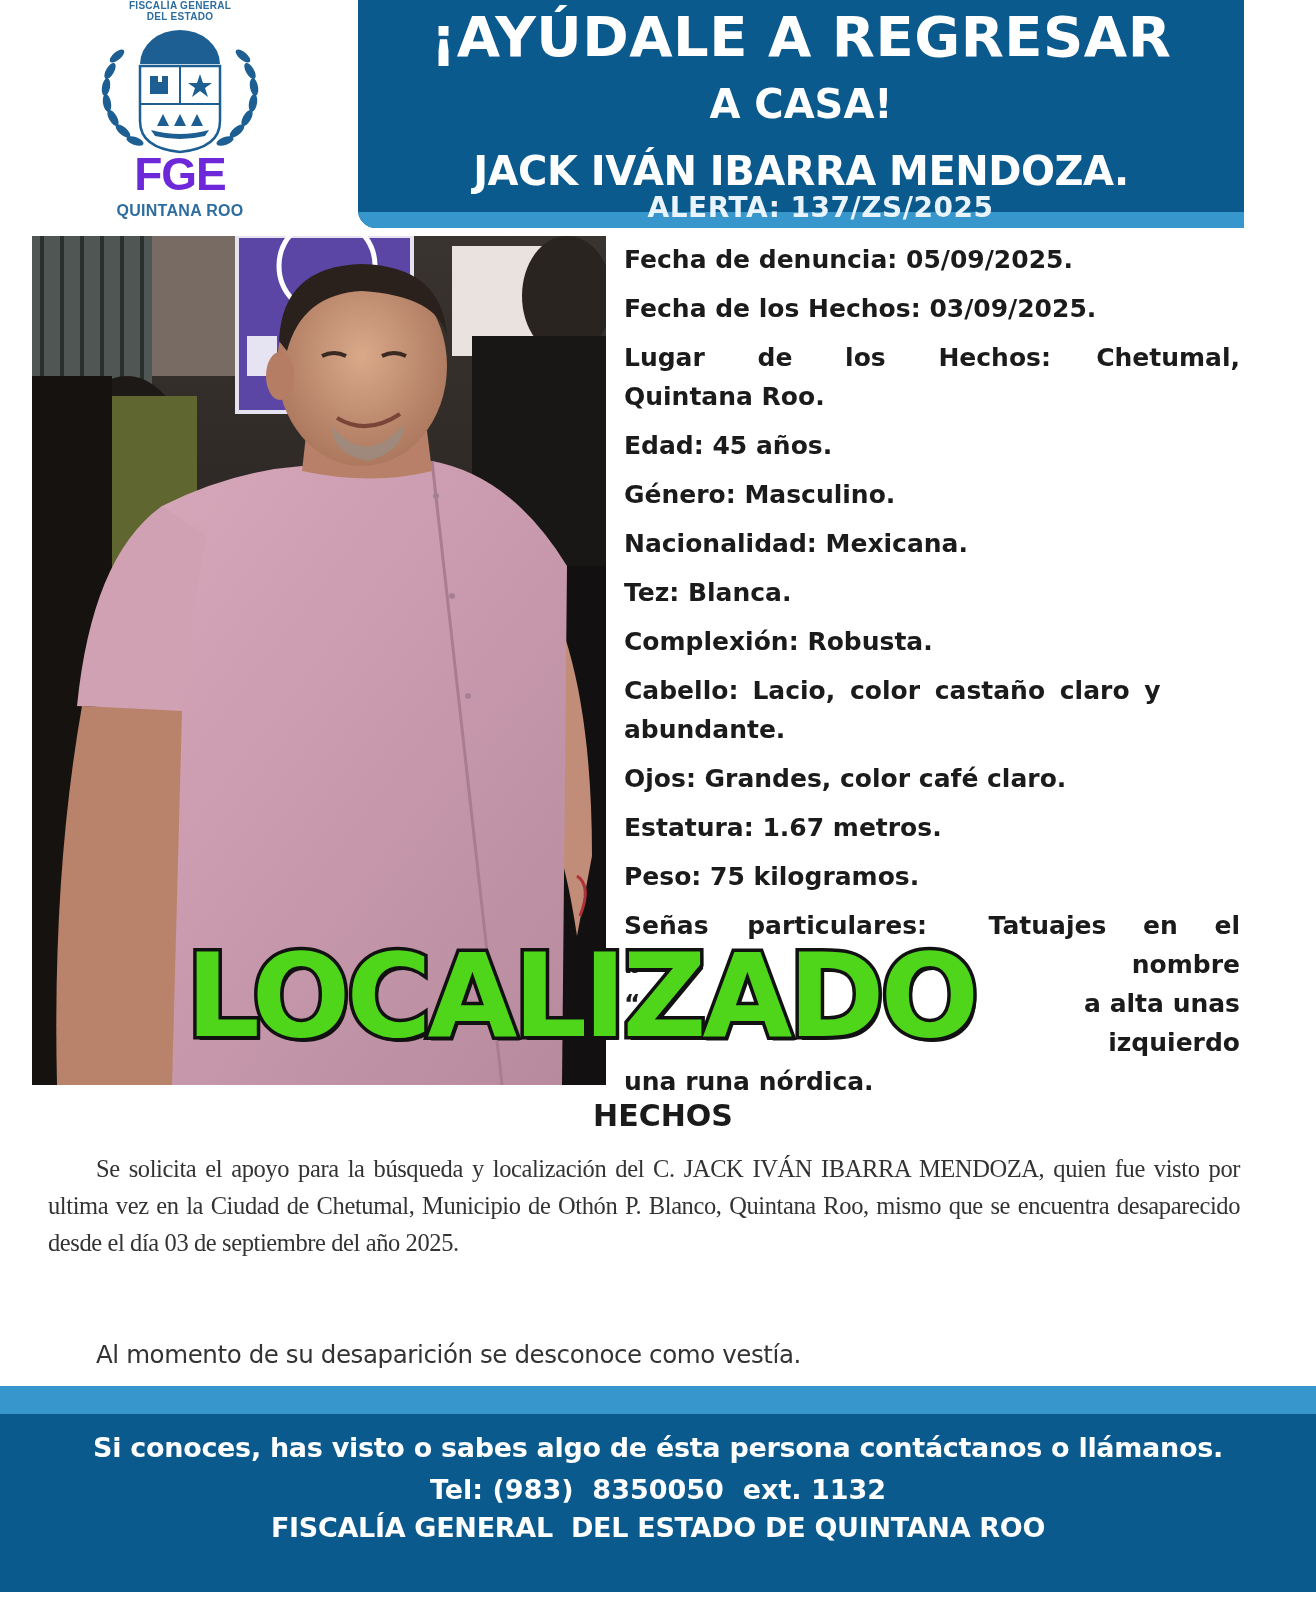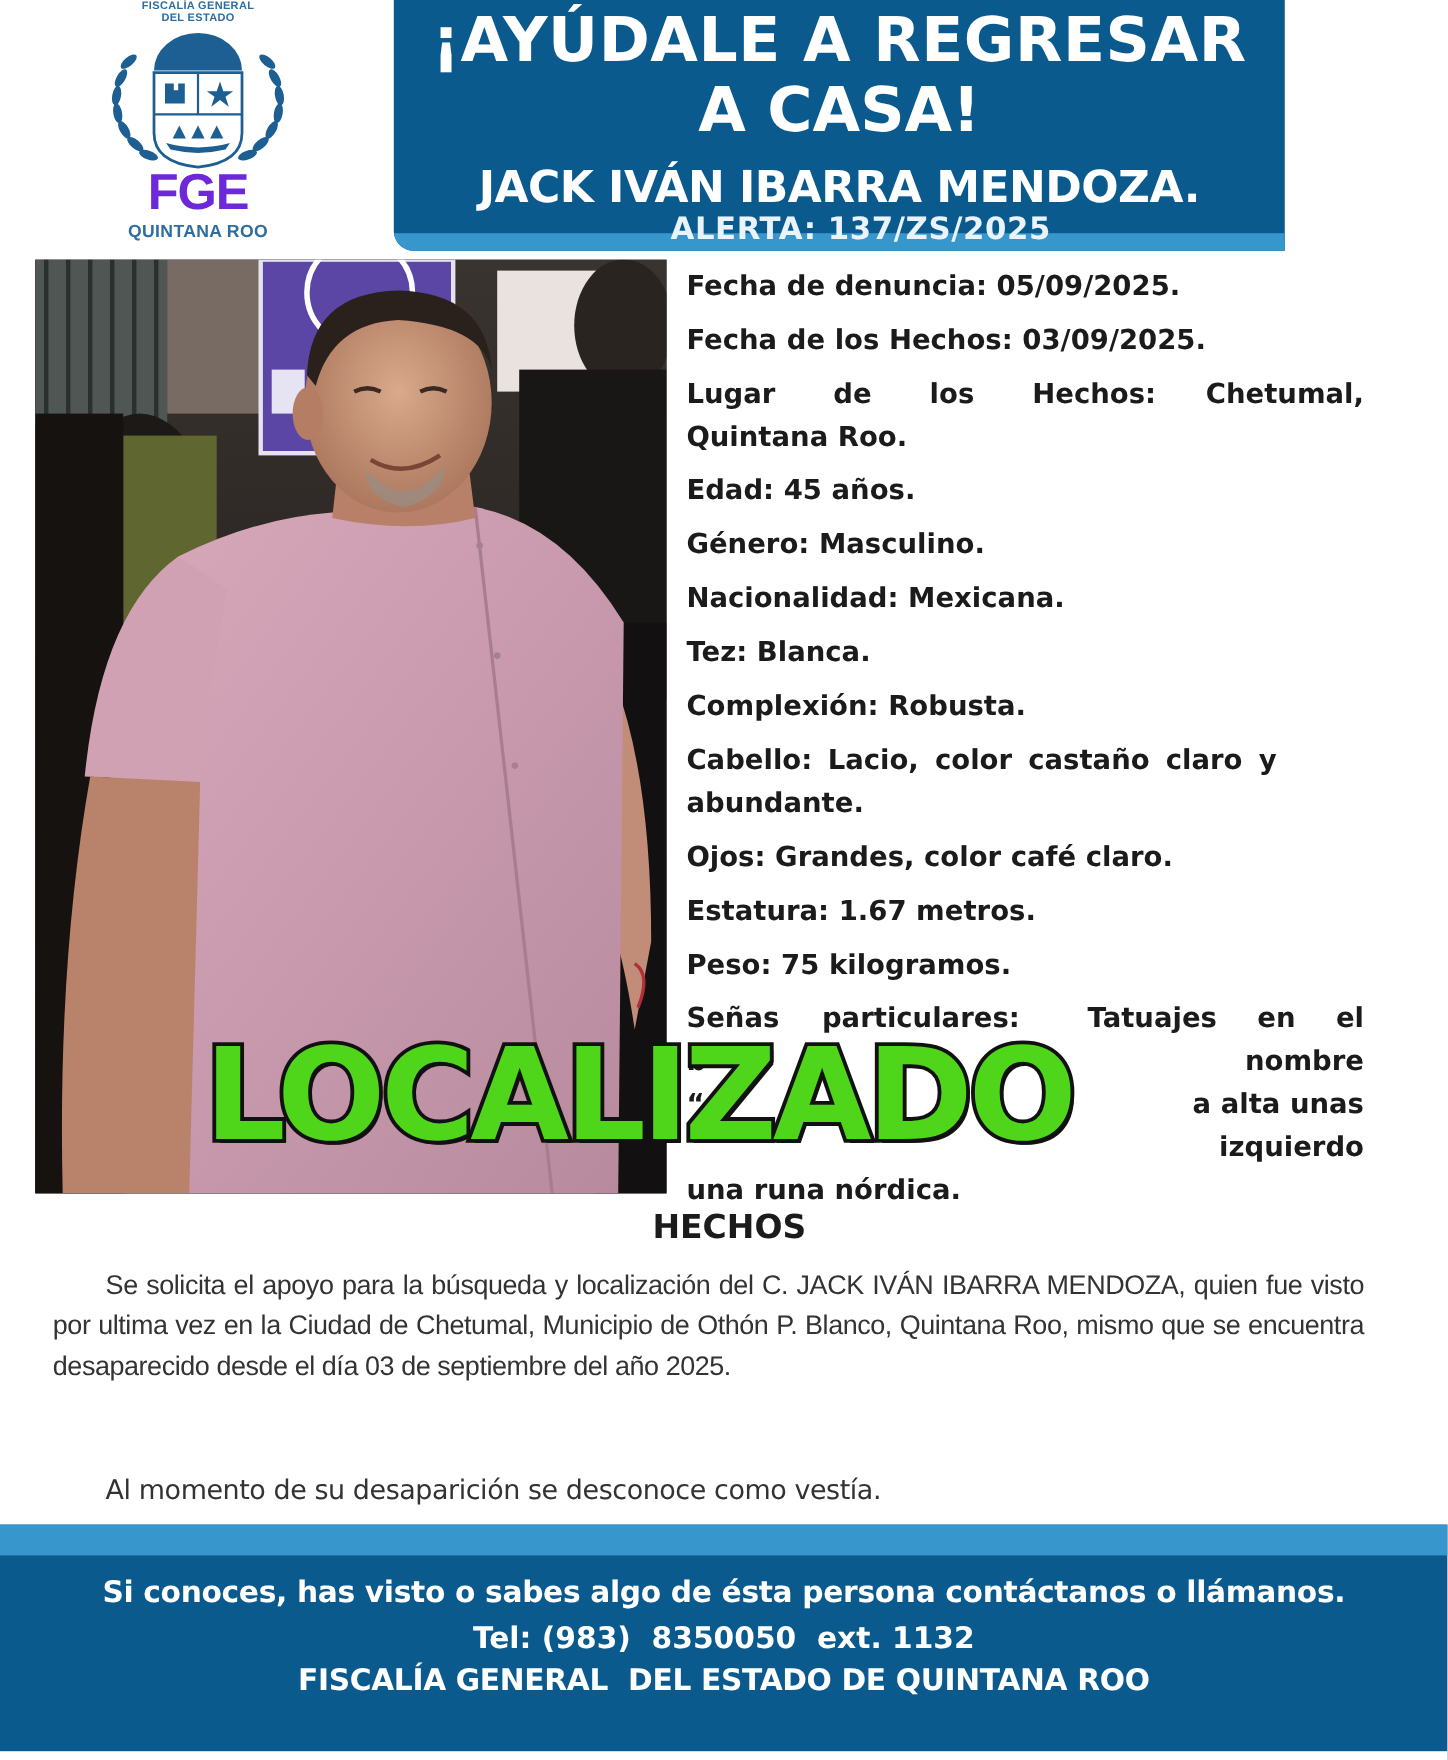--- a/index.html
+++ b/index.html
@@ -14,7 +14,7 @@
     .logo-bottom { font-family: "Liberation Sans", sans-serif; font-size: 16px; font-weight: bold; color: #2d6d9f; margin-top: 6px; letter-spacing: 0.3px; }
 
     
-    .banner { position: absolute; left: 358px; top: 0; width: 810px; height: 228px; background: #0b5a8e; border-bottom-left-radius: 18px; overflow: hidden; }
+    .banner { position: absolute; left: 358px; top: 0; width: 886px; height: 228px; background: #0b5a8e; border-bottom-left-radius: 18px; overflow: hidden; }
     .banner-stripe { position: absolute; left: 0; right: 0; bottom: 0; height: 16px; background: #3796cc; }
     .banner-title { position: absolute; left: 0; right: 0; text-align: center; color: #ffffff; font-family: "DejaVu Sans", sans-serif; font-weight: bold; }
     .banner-l1 { top: 4px; font-size: 56px; letter-spacing: 0.5px; }

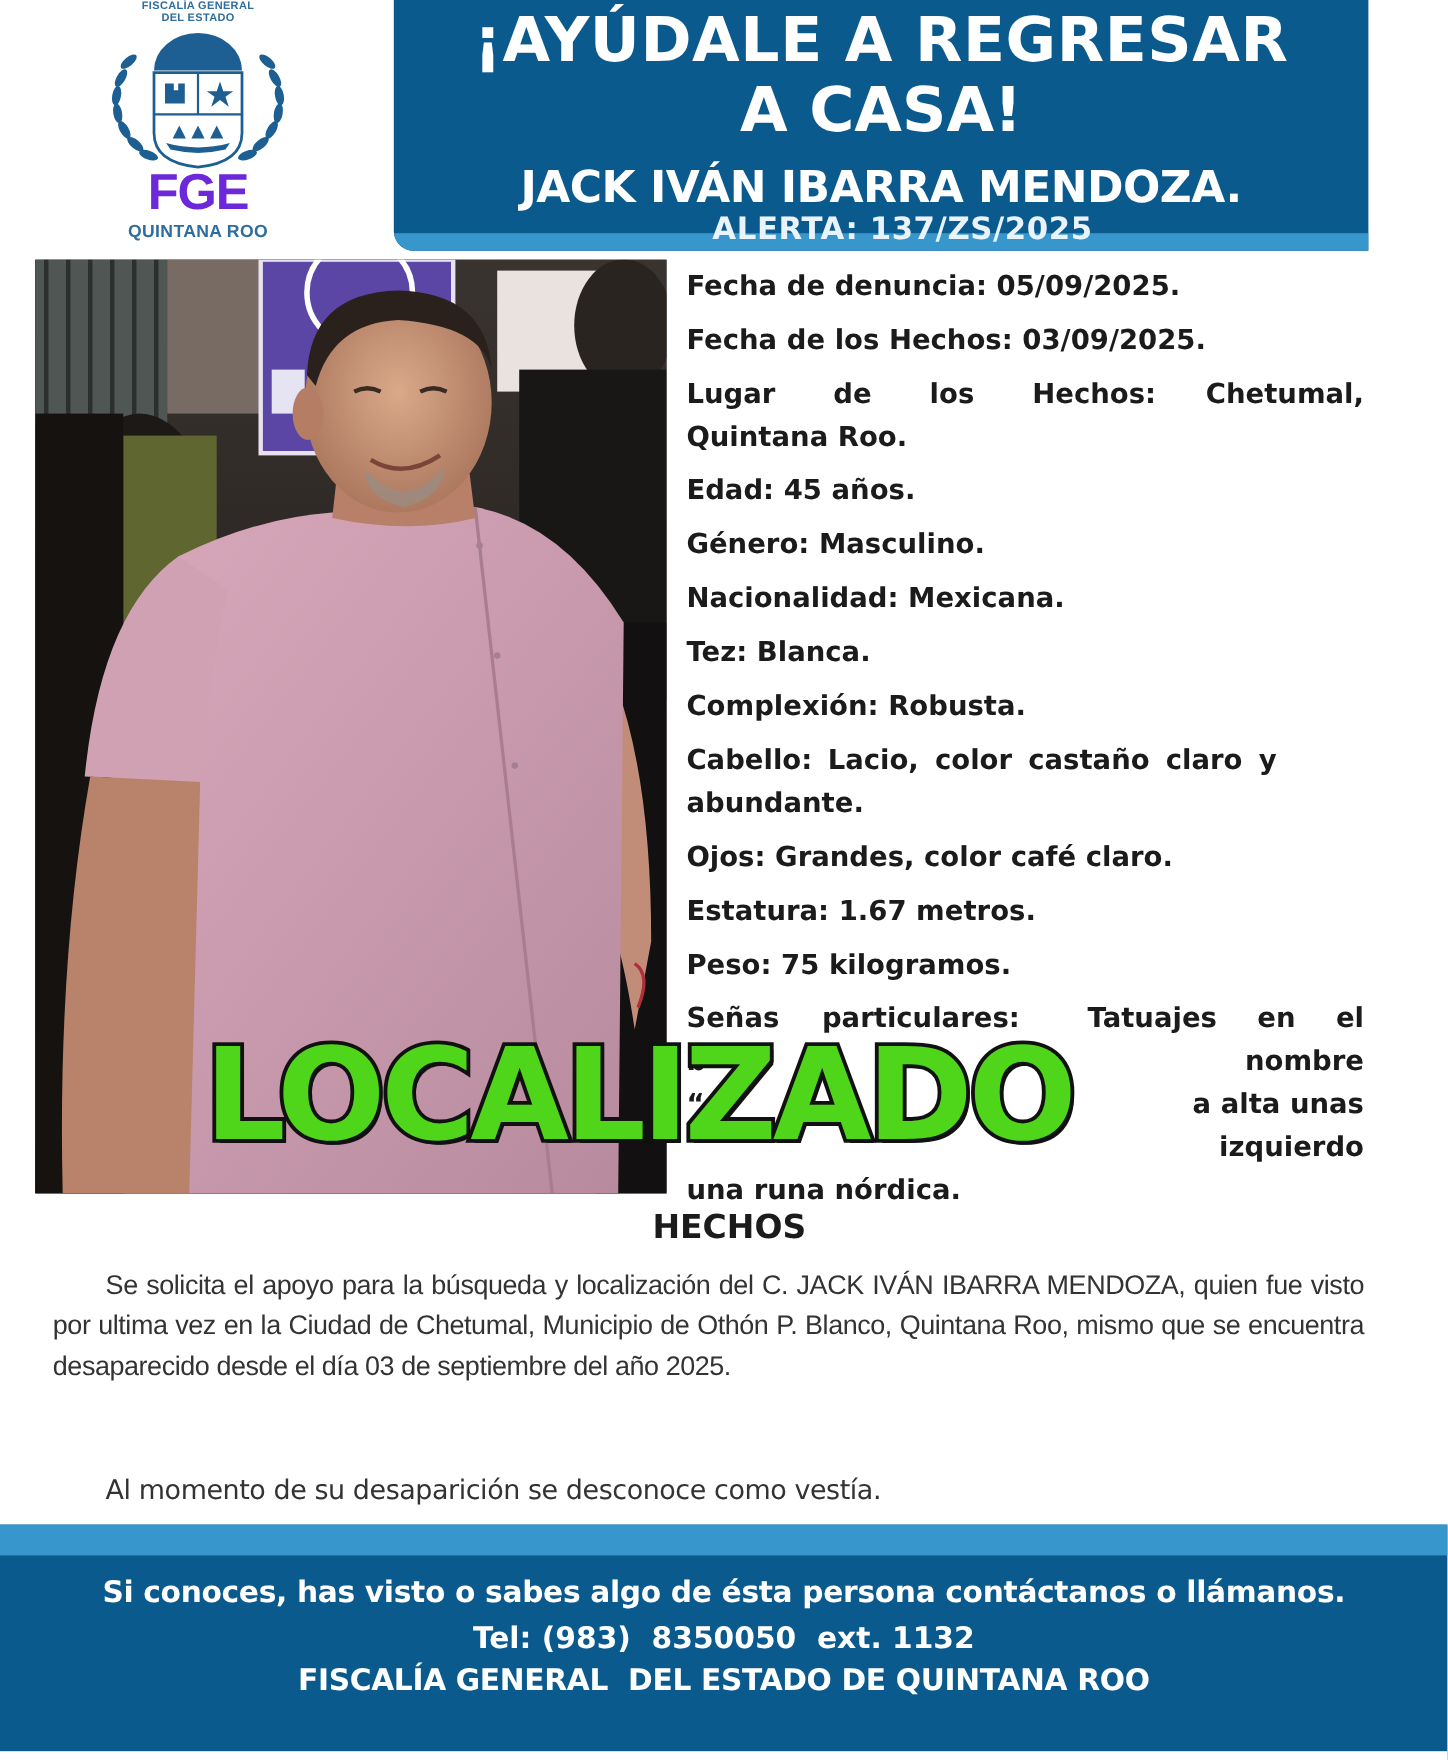--- a/index.html
+++ b/index.html
@@ -18,7 +18,7 @@
     .banner-stripe { position: absolute; left: 0; right: 0; bottom: 0; height: 16px; background: #3796cc; }
     .banner-title { position: absolute; left: 0; right: 0; text-align: center; color: #ffffff; font-family: "DejaVu Sans", sans-serif; font-weight: bold; }
     .banner-l1 { top: 4px; font-size: 56px; letter-spacing: 0.5px; }
-    .banner-l2 { top: 68px; font-size: 56px; }
+    .banner-l2 { top: 81px; font-size: 40px; }
     .banner-l3 { top: 148px; font-size: 40px; letter-spacing: -0.5px; }
     .banner-alert { position: absolute; left: 0; right: 0; top: 191px; text-align: center; color: #e8f3fb; font-family: "DejaVu Sans", sans-serif; font-weight: bold; font-size: 28px; letter-spacing: 0.5px; padding-left: 39px; }
 

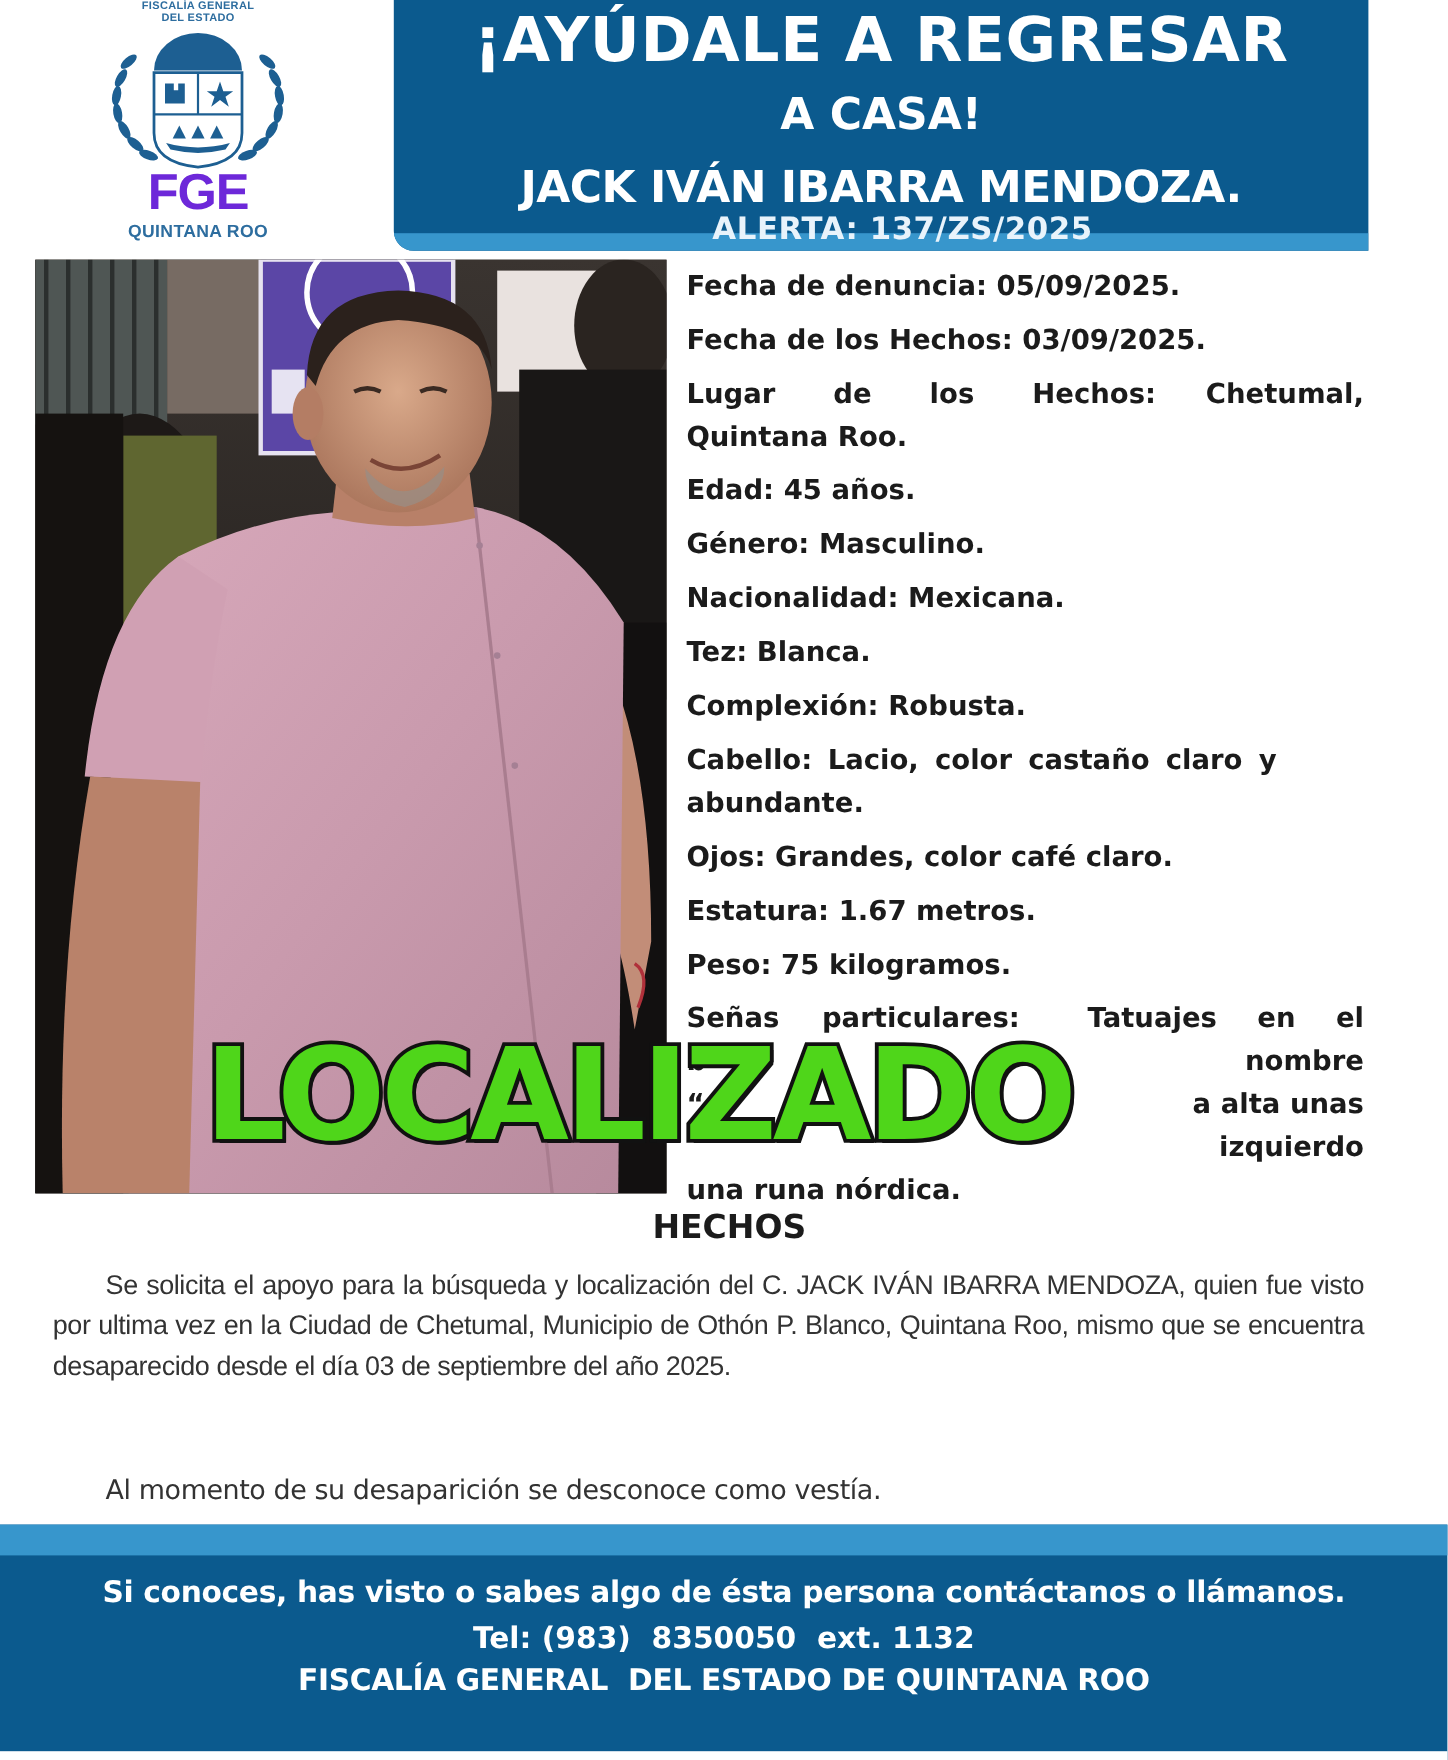--- a/index.html
+++ b/index.html
@@ -37,7 +37,7 @@
 
     
     .hechos-title { position: absolute; left: 0; width: 1316px; top: 1098px; text-align: center; padding-left: 10px; font-family: "DejaVu Sans", sans-serif; font-weight: bold; font-size: 30px; color: #1b1b1b; }
-    .hechos-text { position: absolute; left: 48px; top: 1150px; width: 1192px; font-family: Liberation Sans, sans-serif; font-size: 24.5px; line-height: 37px; color: #333333; text-align: justify; text-indent: 48px; letter-spacing: -0.4px; }
+    .hechos-text { position: absolute; left: 48px; top: 1150px; width: 1192px; font-family: Liberation Serif, serif; font-size: 24.5px; line-height: 37px; color: #333333; text-align: justify; text-indent: 48px; letter-spacing: -0.4px; }
     .hechos-text2 { position: absolute; left: 96px; top: 1336px; width: 1150px; font-family: "DejaVu Sans", sans-serif; font-size: 24.5px; line-height: 37px; color: #333333; letter-spacing: -0.4px; }
 
     

